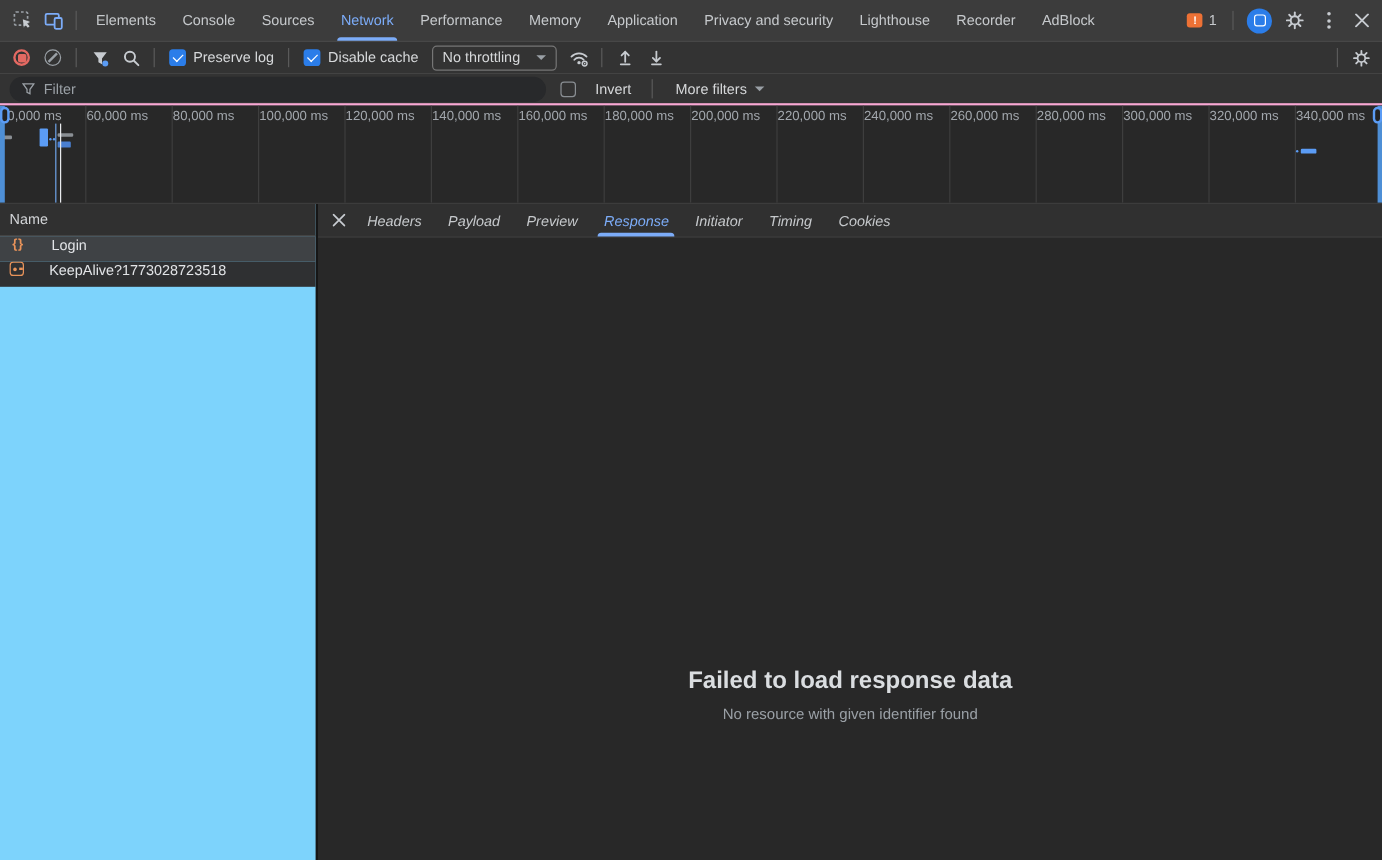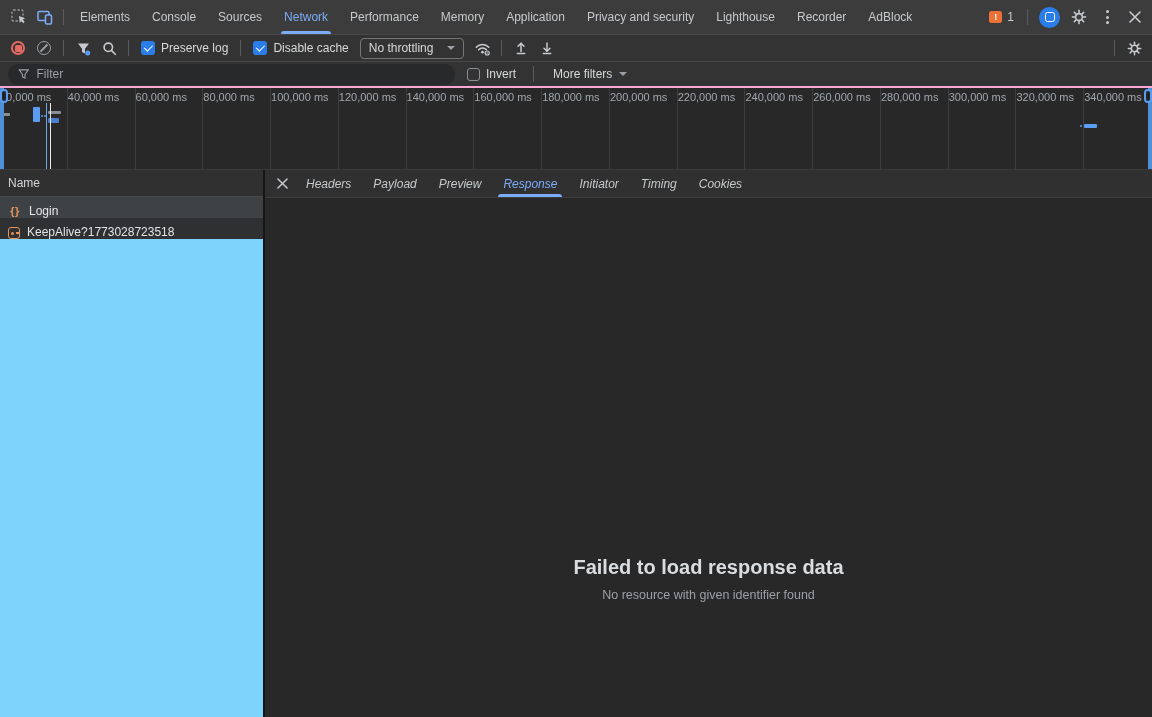--- a/index.html
+++ b/index.html
@@ -100,7 +100,7 @@
     width: 100%;
   }
   .filter-pill input::placeholder { color: #9aa0a6; }
-  .invert-group { display: flex; align-items: center; gap: 6px; color:#d6d8da; padding: 0 4px; white-space: nowrap; text-align: center; }
+  .invert-group { display: flex; align-items: center; gap: 16px; color:#d6d8da; padding: 0 4px; white-space: nowrap; text-align: center; }
   .morefilters { display: flex; align-items: center; gap: 7px; color:#d6d8da; padding: 0 6px; white-space: nowrap; }
   .chips { display: flex; align-items: center; gap: 7px; margin-left: 2px; margin-right: 2px; }
   .chip {

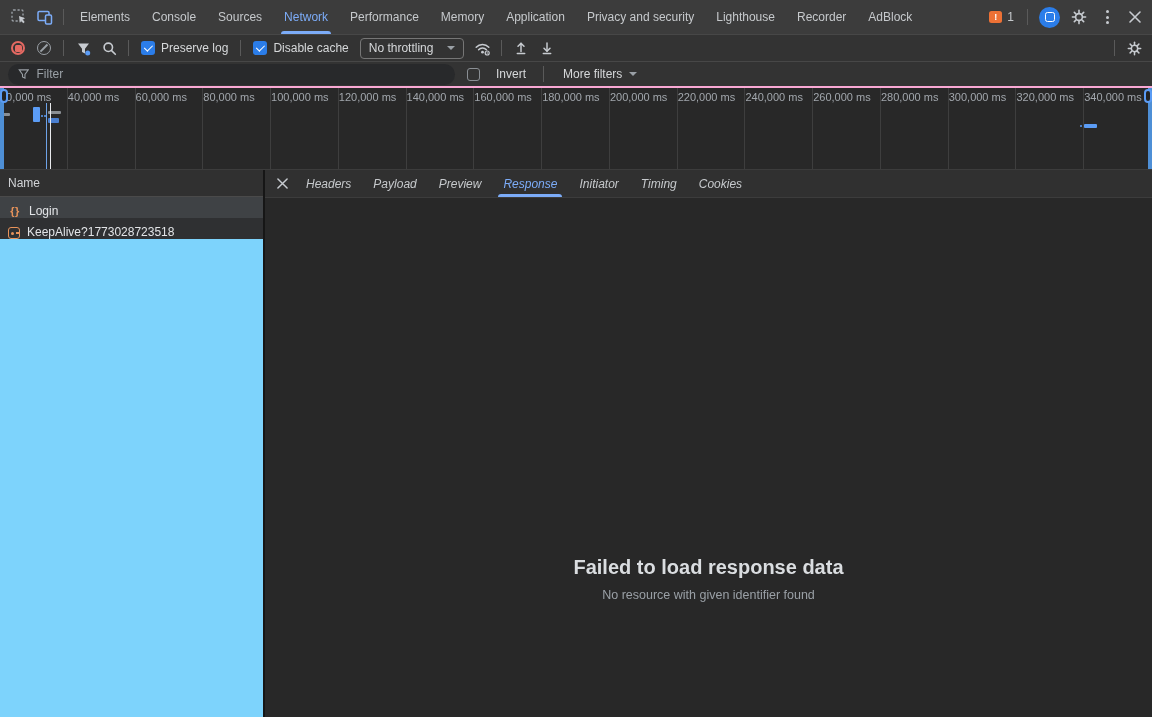--- a/index.html
+++ b/index.html
@@ -361,7 +361,6 @@
   <div class="overview">
     <div class="ov-cols" id="ov-cols">
         <div class="ov-col">20,000 ms</div>
-        <div class="ov-col">40,000 ms</div>
         <div class="ov-col">60,000 ms</div>
         <div class="ov-col">80,000 ms</div>
         <div class="ov-col">100,000 ms</div>

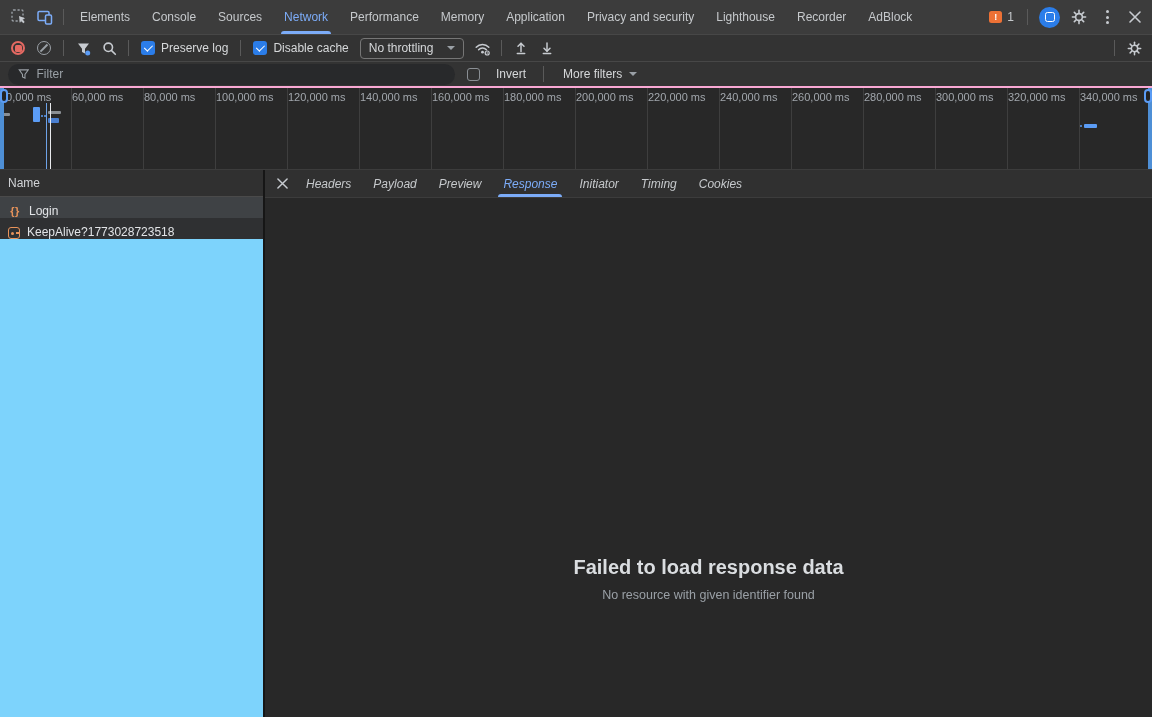--- a/index.html
+++ b/index.html
@@ -154,7 +154,7 @@
   }
   .net-row {
     height: 21px; flex: 0 0 21px;
-    display: flex; align-items: flex-end; gap: 7px;
+    display: flex; align-items: flex-start; gap: 21px;
     padding: 0 8px; white-space: nowrap; overflow: hidden;
     color: #e2e4e7; background: #2f3032;
   }

